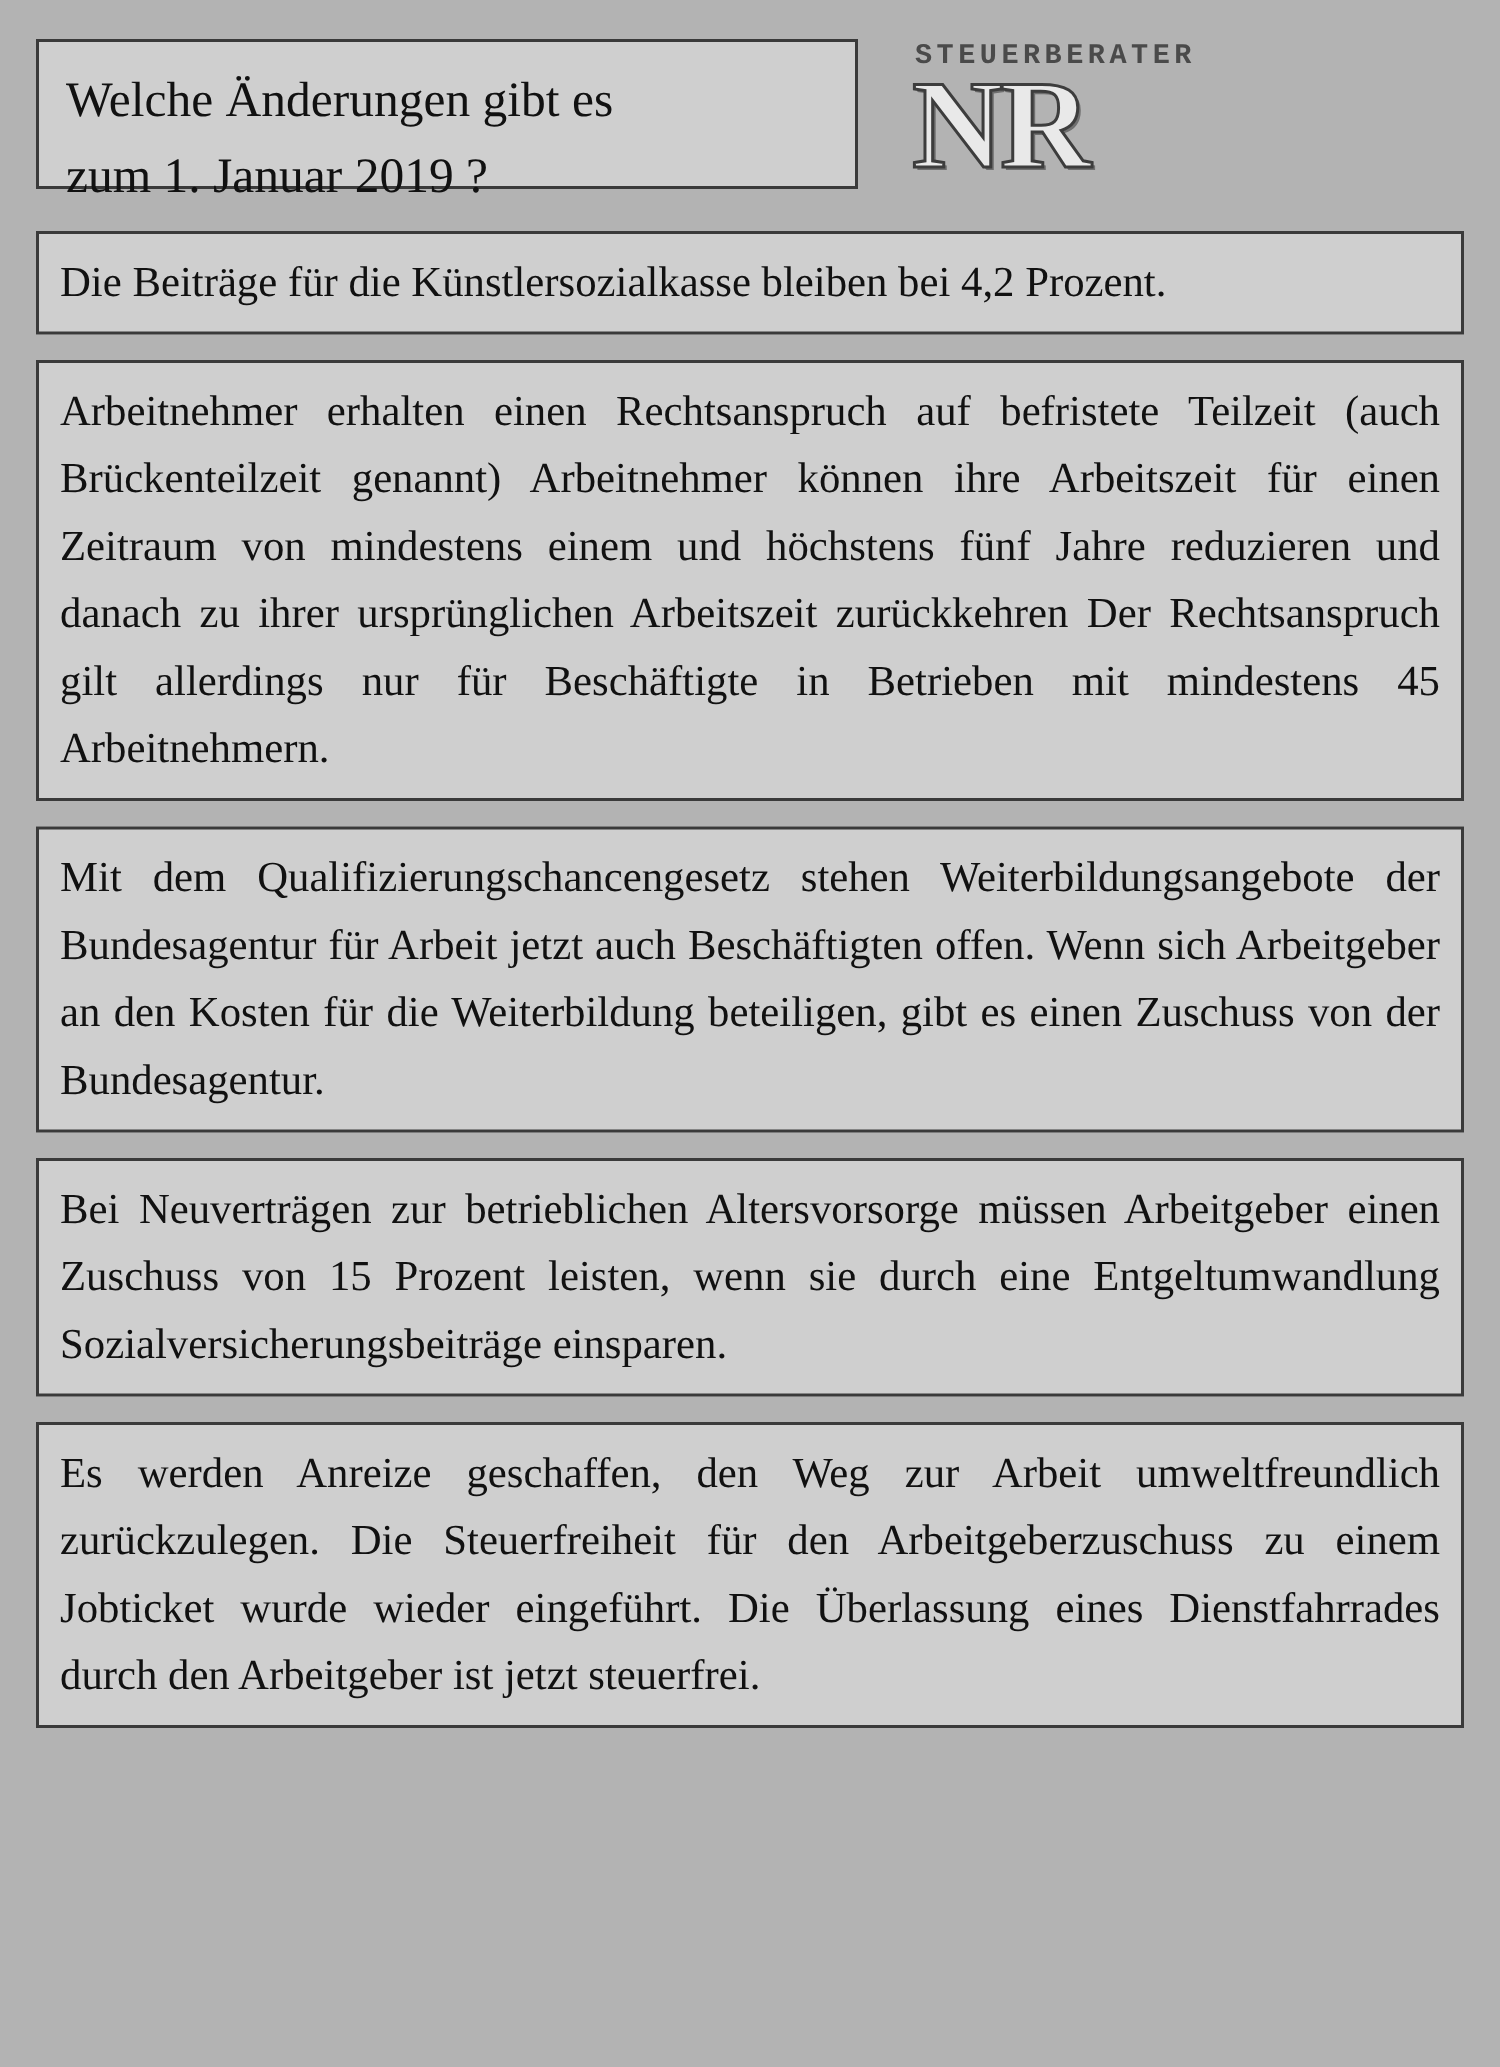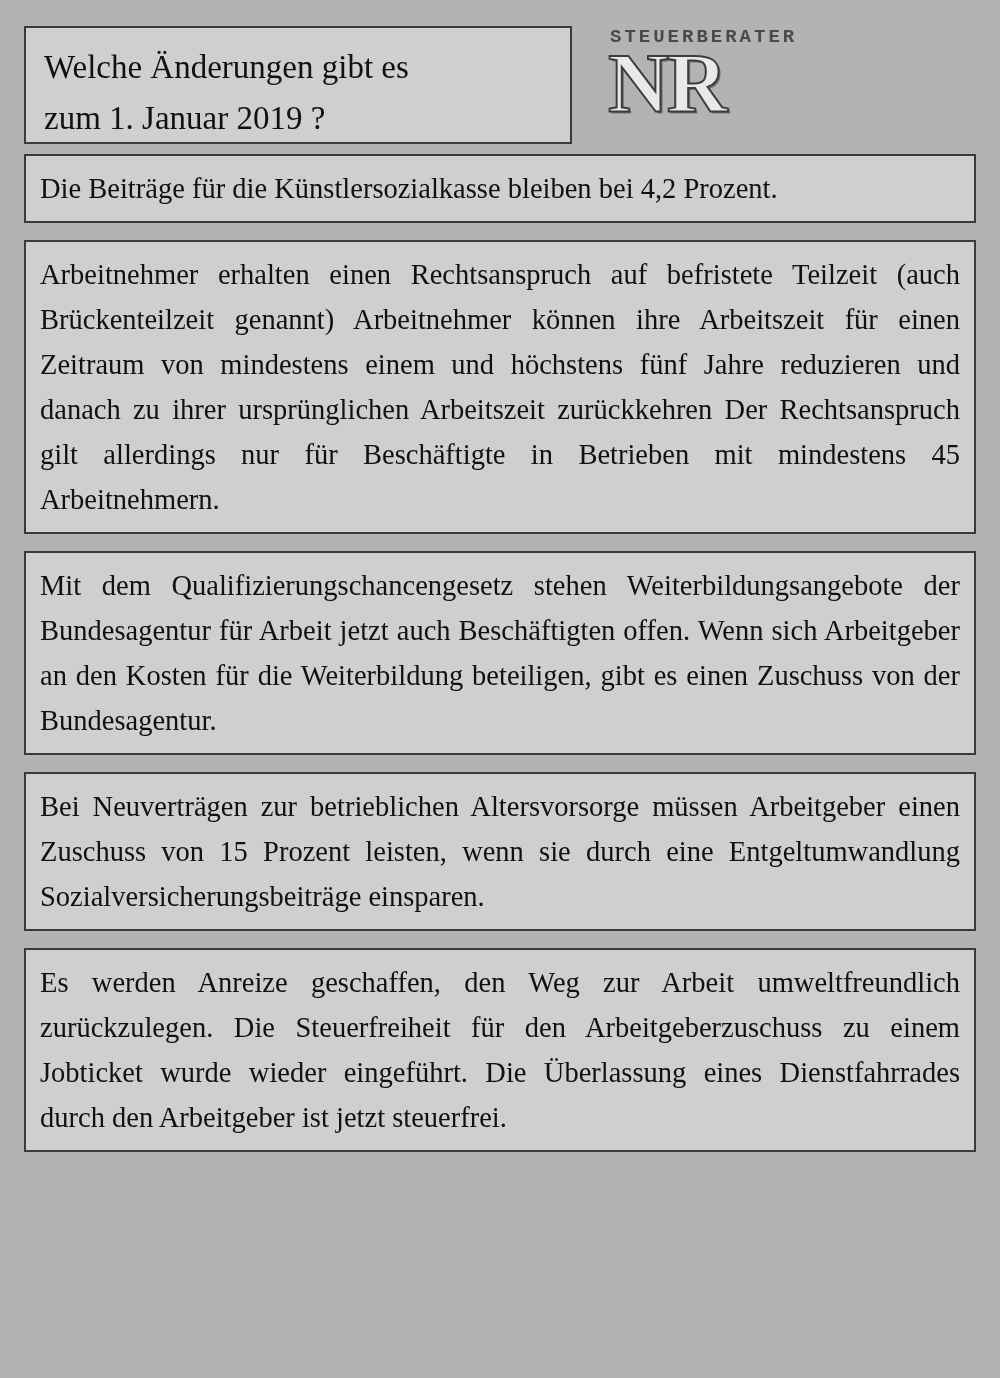--- a/index.html
+++ b/index.html
@@ -32,7 +32,7 @@
     border: 2px solid #3a3a3a;
     background: #cfcfcf;
     padding: 14px 18px 10px 18px;
-    height: 118px;
+    height: 100px;
   }
   .title-box .line {
     font-size: 33px;

